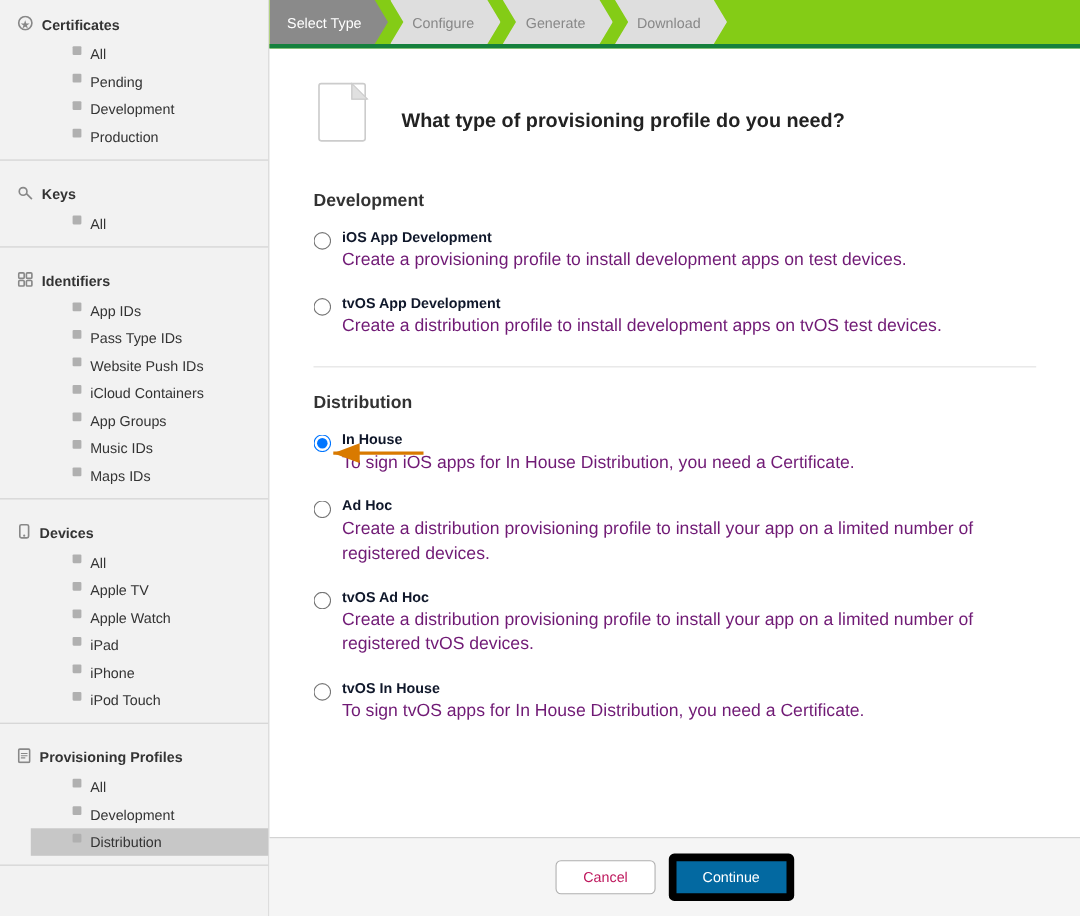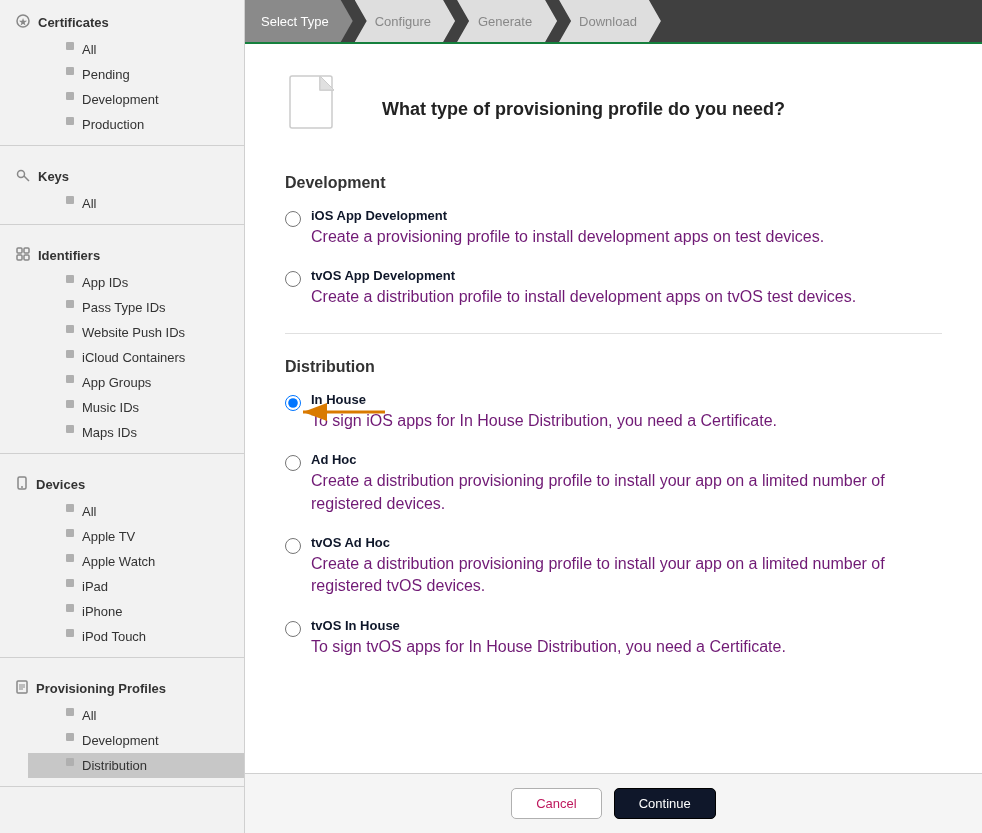--- a/index.html
+++ b/index.html
@@ -71,8 +71,8 @@
     
     #wizard-steps {
       display: flex;
-      background: #404040;
-      border-bottom: 2px solid #15803d;
+      background: #84cc16;
+      border-bottom: 4px solid #15803d;
       height: 44px;
       align-items: stretch;
     }

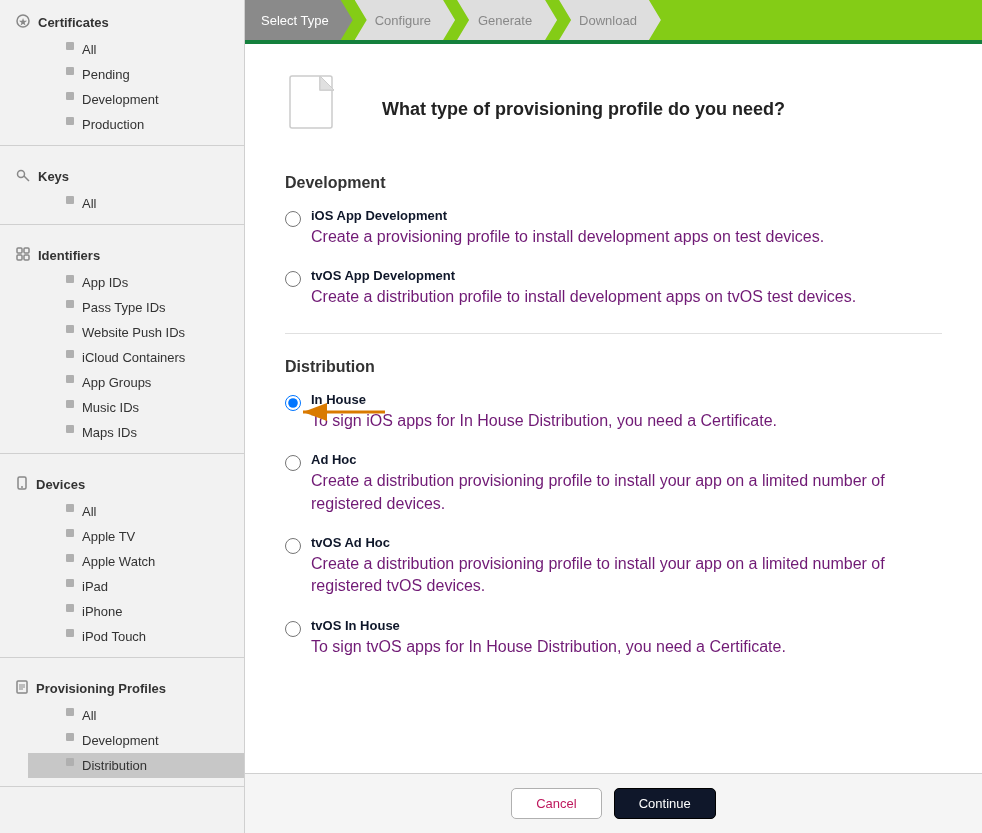--- a/index.html
+++ b/index.html
@@ -118,7 +118,7 @@
     .page-header {
       display: flex;
       align-items: center;
-      gap: 37px;
+      gap: 20px;
       margin-bottom: 30px;
     }
 

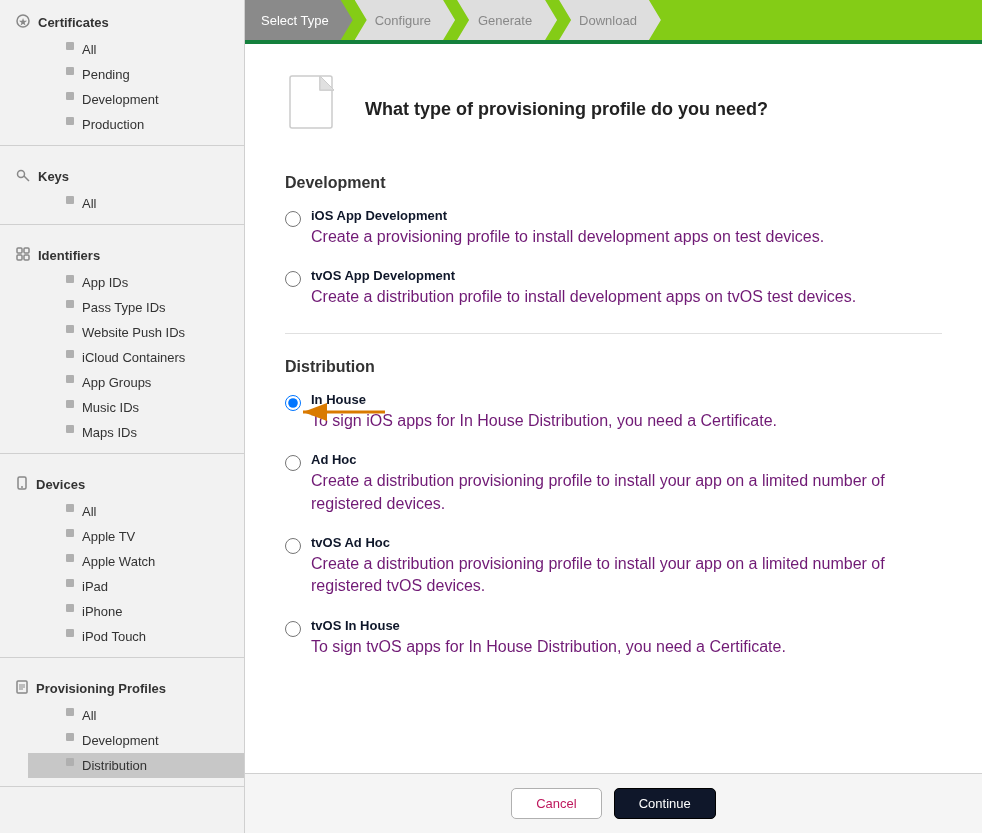--- a/index.html
+++ b/index.html
@@ -203,8 +203,8 @@
 
     .btn-continue {
       padding: 7px 24px;
-      background: #0f172a;
-      border: 1px solid #000000;
+      background: #0369a1;
+      border: 7px solid #000000;
       border-radius: 5px;
       font-size: 13px;
       color: #fff;

